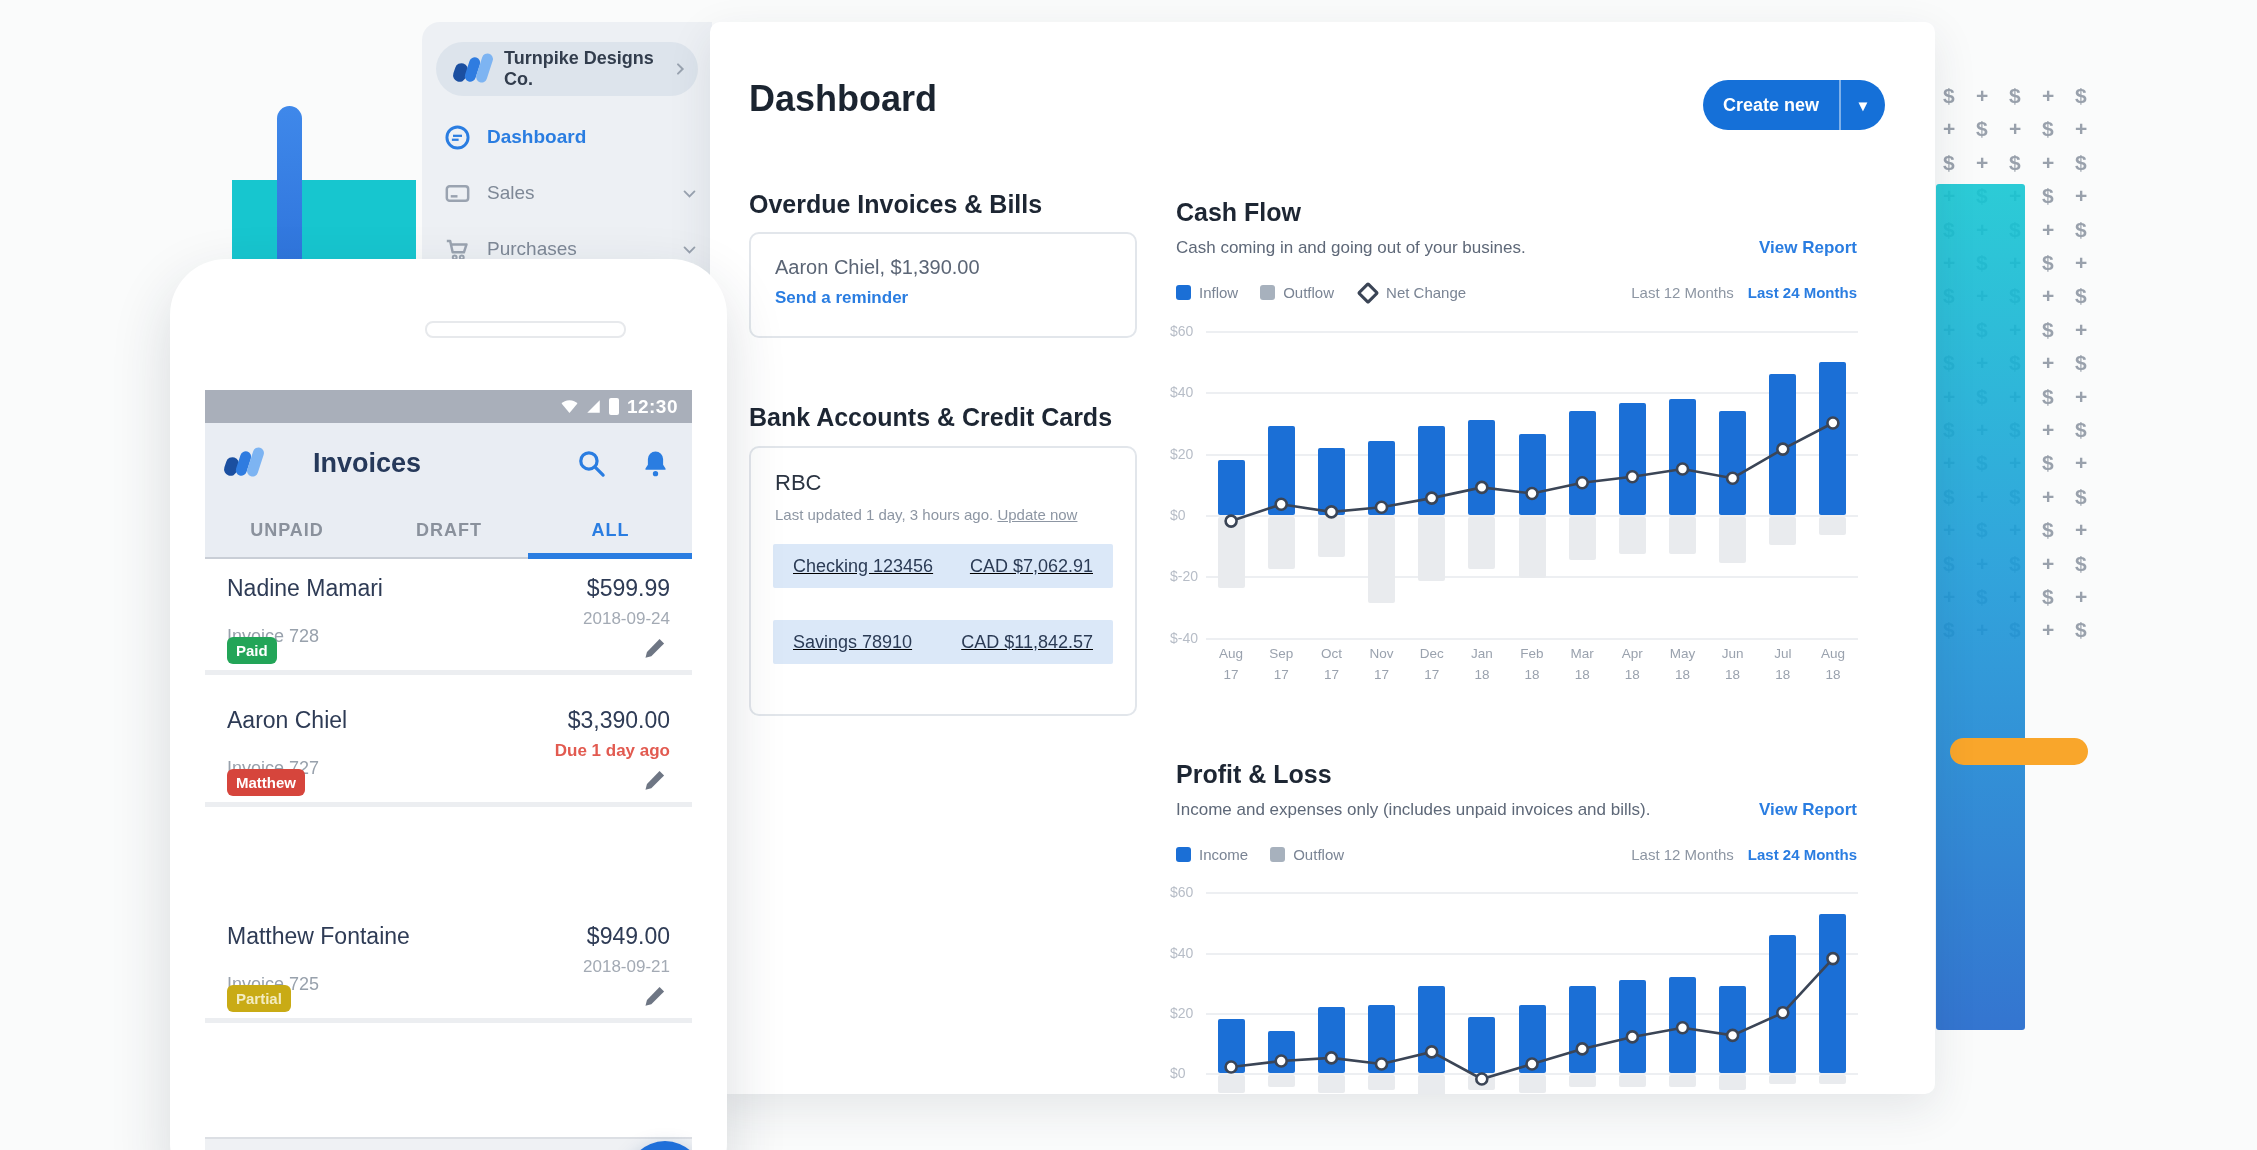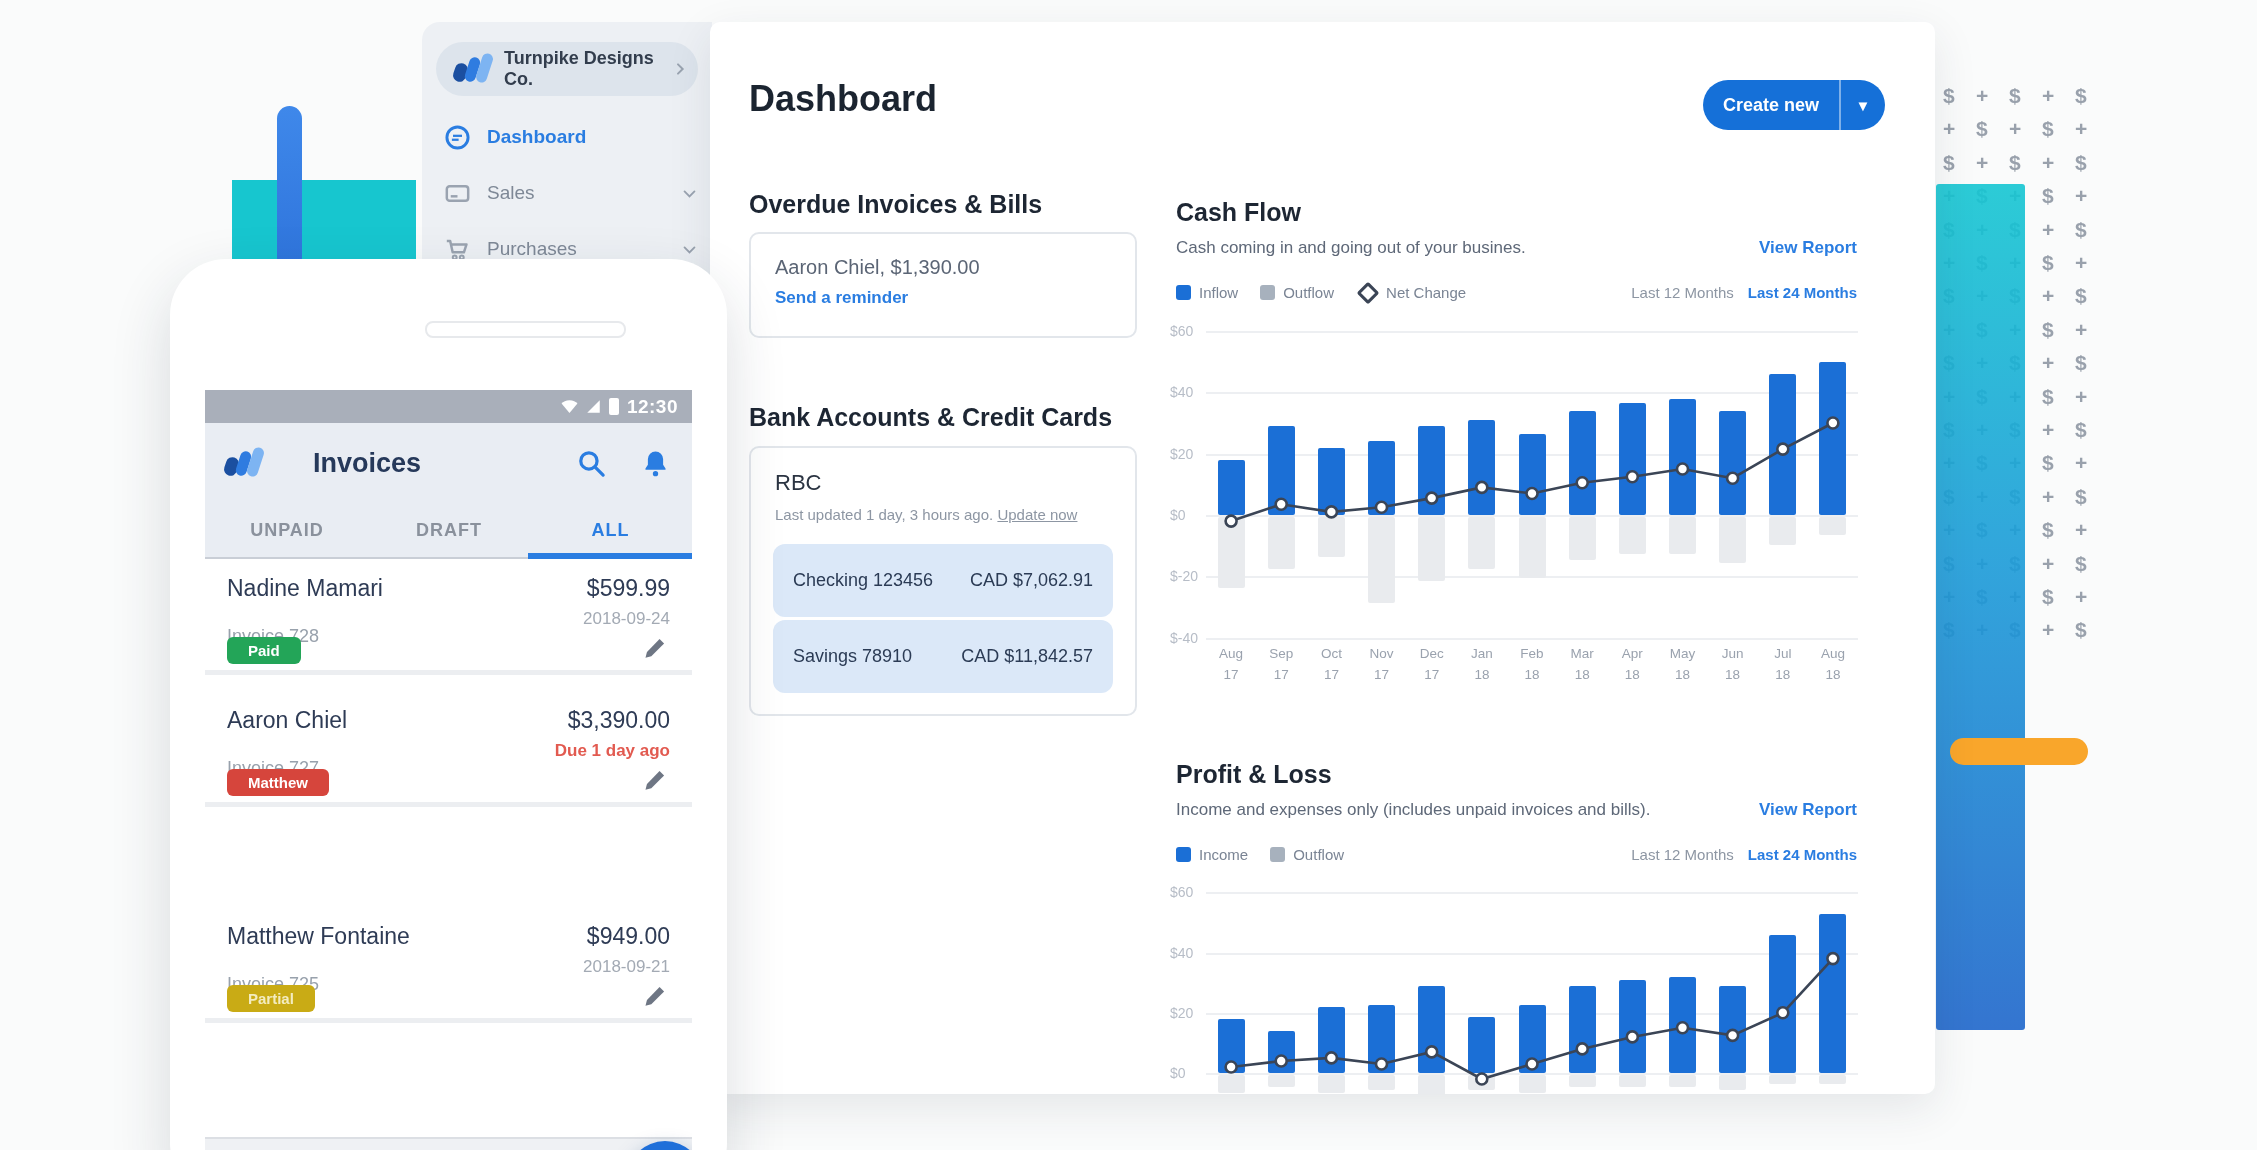--- a/index.html
+++ b/index.html
@@ -69,7 +69,7 @@
   #bank-name{font-size:22px;font-weight:500;color:#2b3442;}
   #bank-updated{font-size:15px;color:#8d96a3;margin-top:10px;}
   #bank-updated u{cursor:pointer;}
-  .acct-row{position:absolute;left:22px;width:340px;height:73px;background:#dbe8f8;border-radius:12px;display:flex;align-items:center;justify-content:space-between;padding:0 20px;box-sizing:border-box;}
+  .acct-row{position:absolute;left:22px;width:340px;height:44px;background:#dbe8f8;border-radius:2px;display:flex;align-items:center;justify-content:space-between;padding:0 20px;box-sizing:border-box;text-decoration:underline;}
   .acct-row span{font-size:18px;font-weight:500;color:#2b3b55;}
   .subrow{position:absolute;width:681px;display:flex;justify-content:space-between;align-items:baseline;}
   .subtitle{font-size:17px;color:#5e6878;}

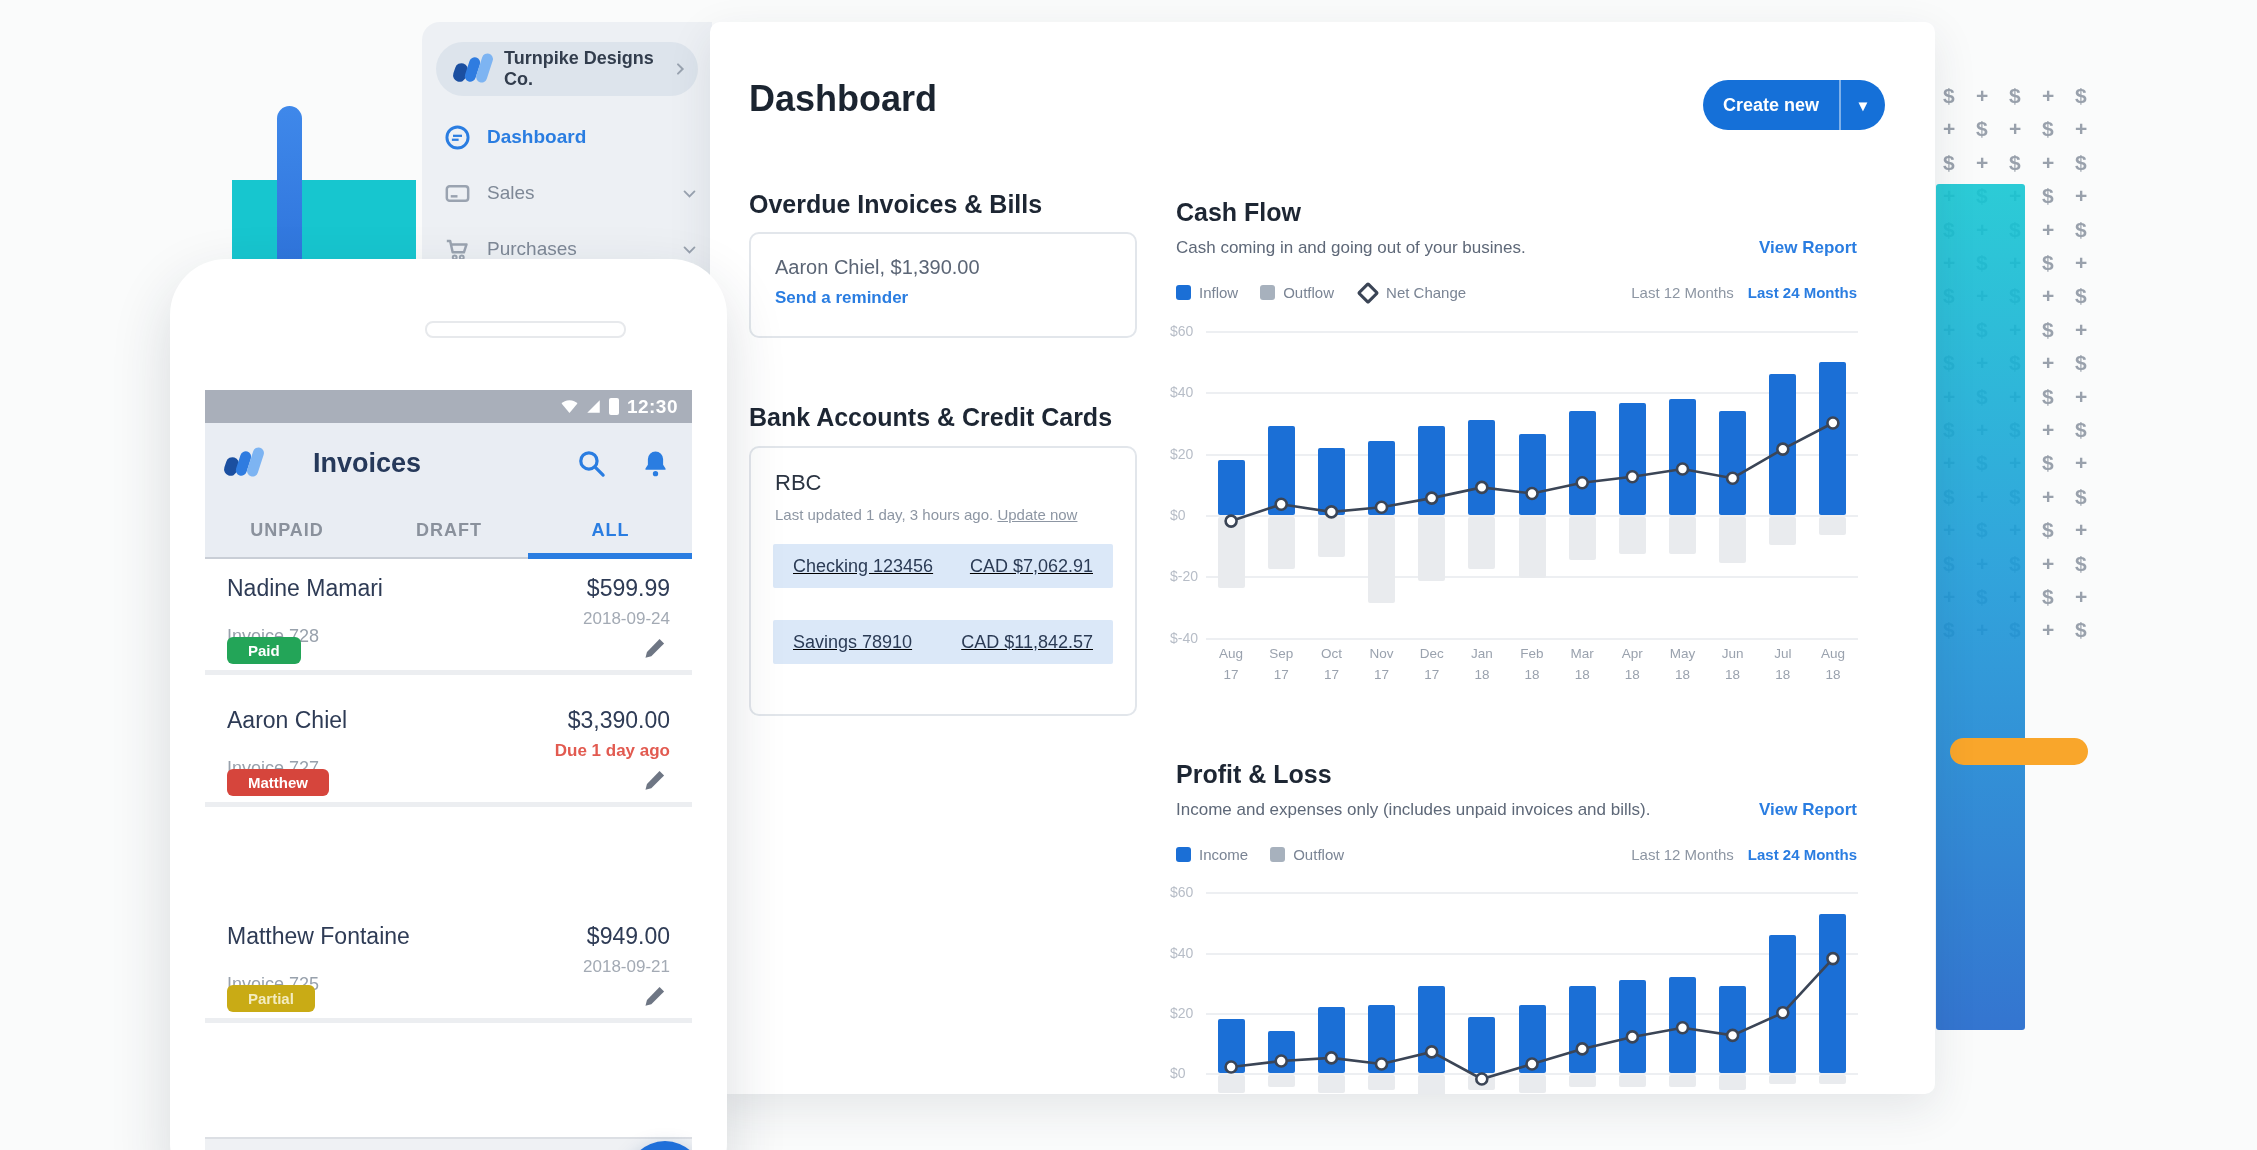--- a/index.html
+++ b/index.html
@@ -48,7 +48,7 @@
   .inv-row .no{font-size:18px;color:#98a1ac;margin-top:24px;}
   .inv-row .amt{position:absolute;right:22px;top:16px;font-size:23px;font-weight:500;color:#2e3b55;}
   .inv-row .dt{position:absolute;right:22px;top:50px;font-size:17px;color:#a3aab4;}
-  .badge{position:absolute;left:22px;top:78px;color:#fff;font-size:15px;font-weight:700;padding:5px 21px;border-radius:6px;}
+  .badge{position:absolute;left:22px;top:78px;color:#fff;font-size:15px;font-weight:700;padding:5px 9px;border-radius:6px;}
   .pencil{position:absolute;right:24px;top:76px;width:26px;height:26px;}
   #fab{position:absolute;left:422px;top:751px;width:76px;height:76px;border-radius:50%;background:#1f6fd9;z-index:5;
     box-shadow:0 8px 20px rgba(20,60,120,.35);display:flex;align-items:center;justify-content:center;color:#fff;font-size:46px;font-weight:400;line-height:1;}

